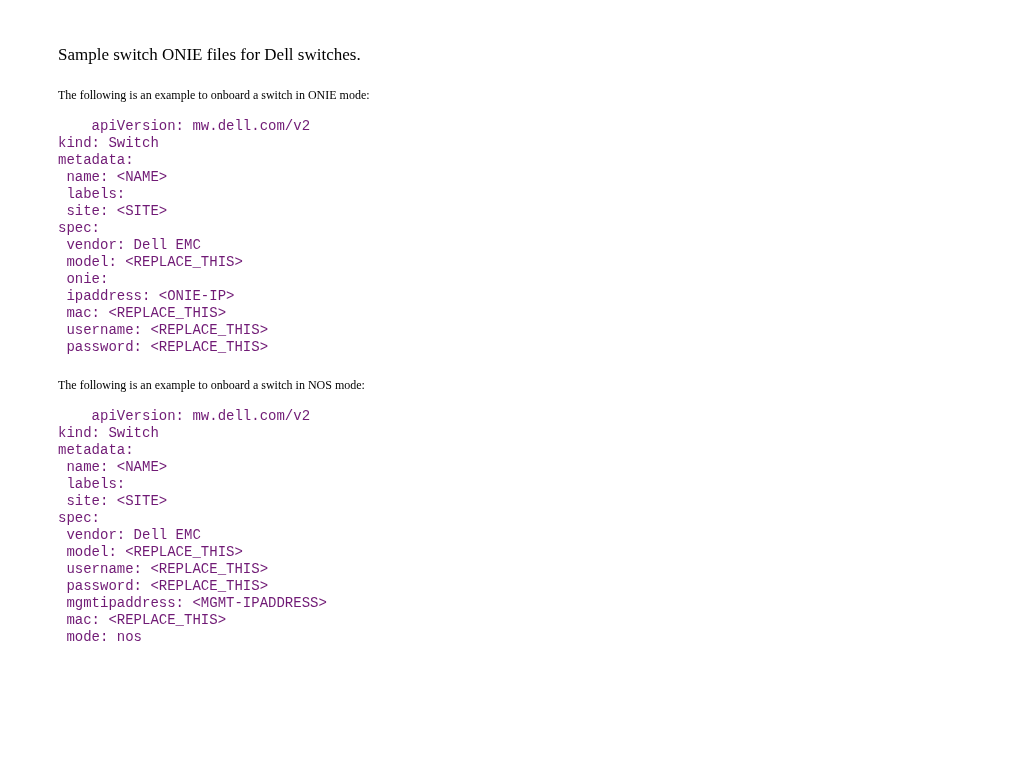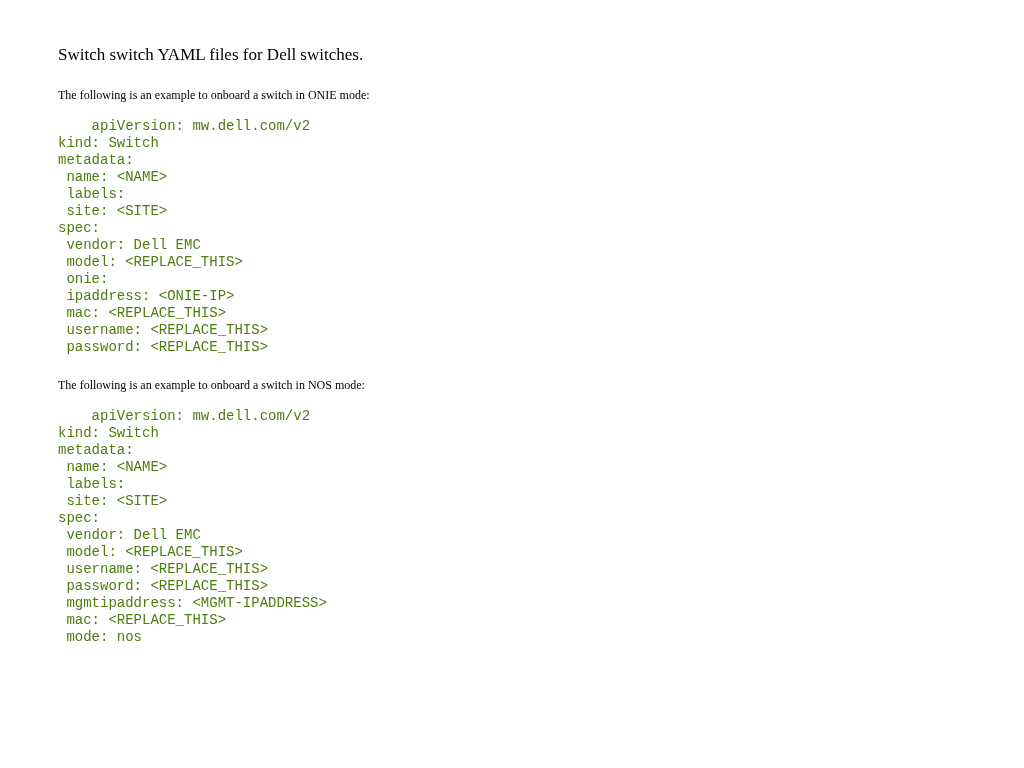--- a/index.html
+++ b/index.html
@@ -37,7 +37,7 @@
 </head>
 <body>
 
-<p class="intro-text">Switch switch YAML files for Dell switches.</p>
+<p class="intro-text">Sample switch ONIE files for Dell switches.</p>
 
 <p class="section-text">The following is an example to onboard a switch in ONIE mode:</p>
 

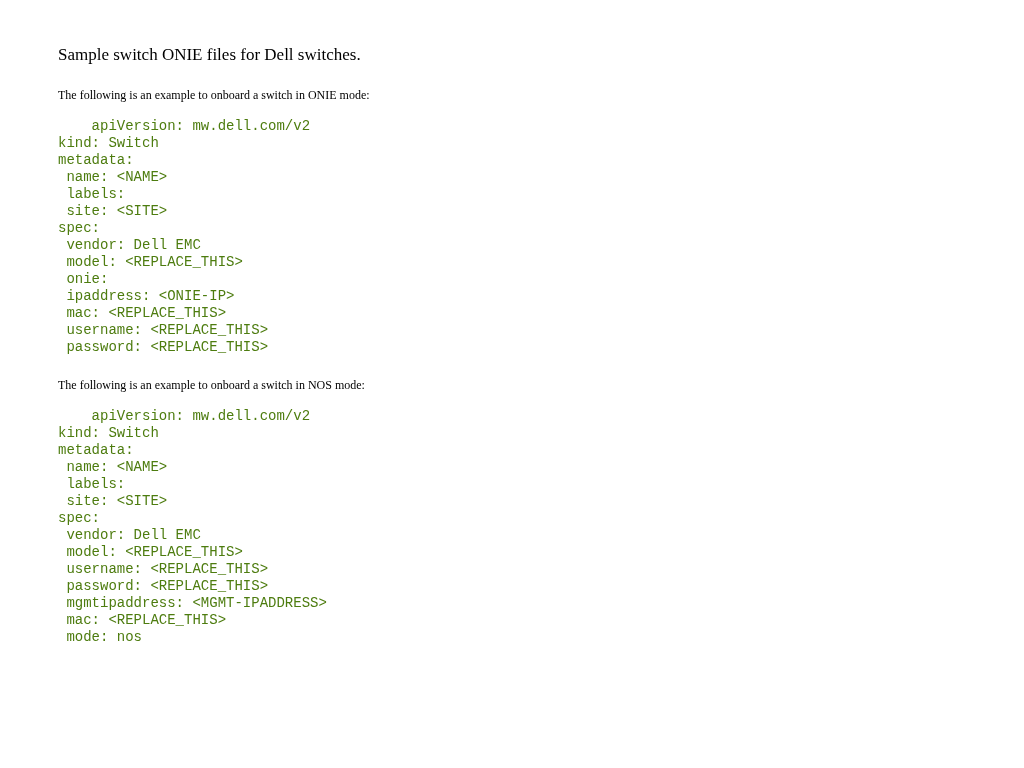--- a/index.html
+++ b/index.html
@@ -30,7 +30,7 @@
       font-size: 14px;
       line-height: 17px;
       white-space: pre;
-      color: #4d7c0f;
+      color: #701a75;
       margin-bottom: 20px;
     }
   </style>

